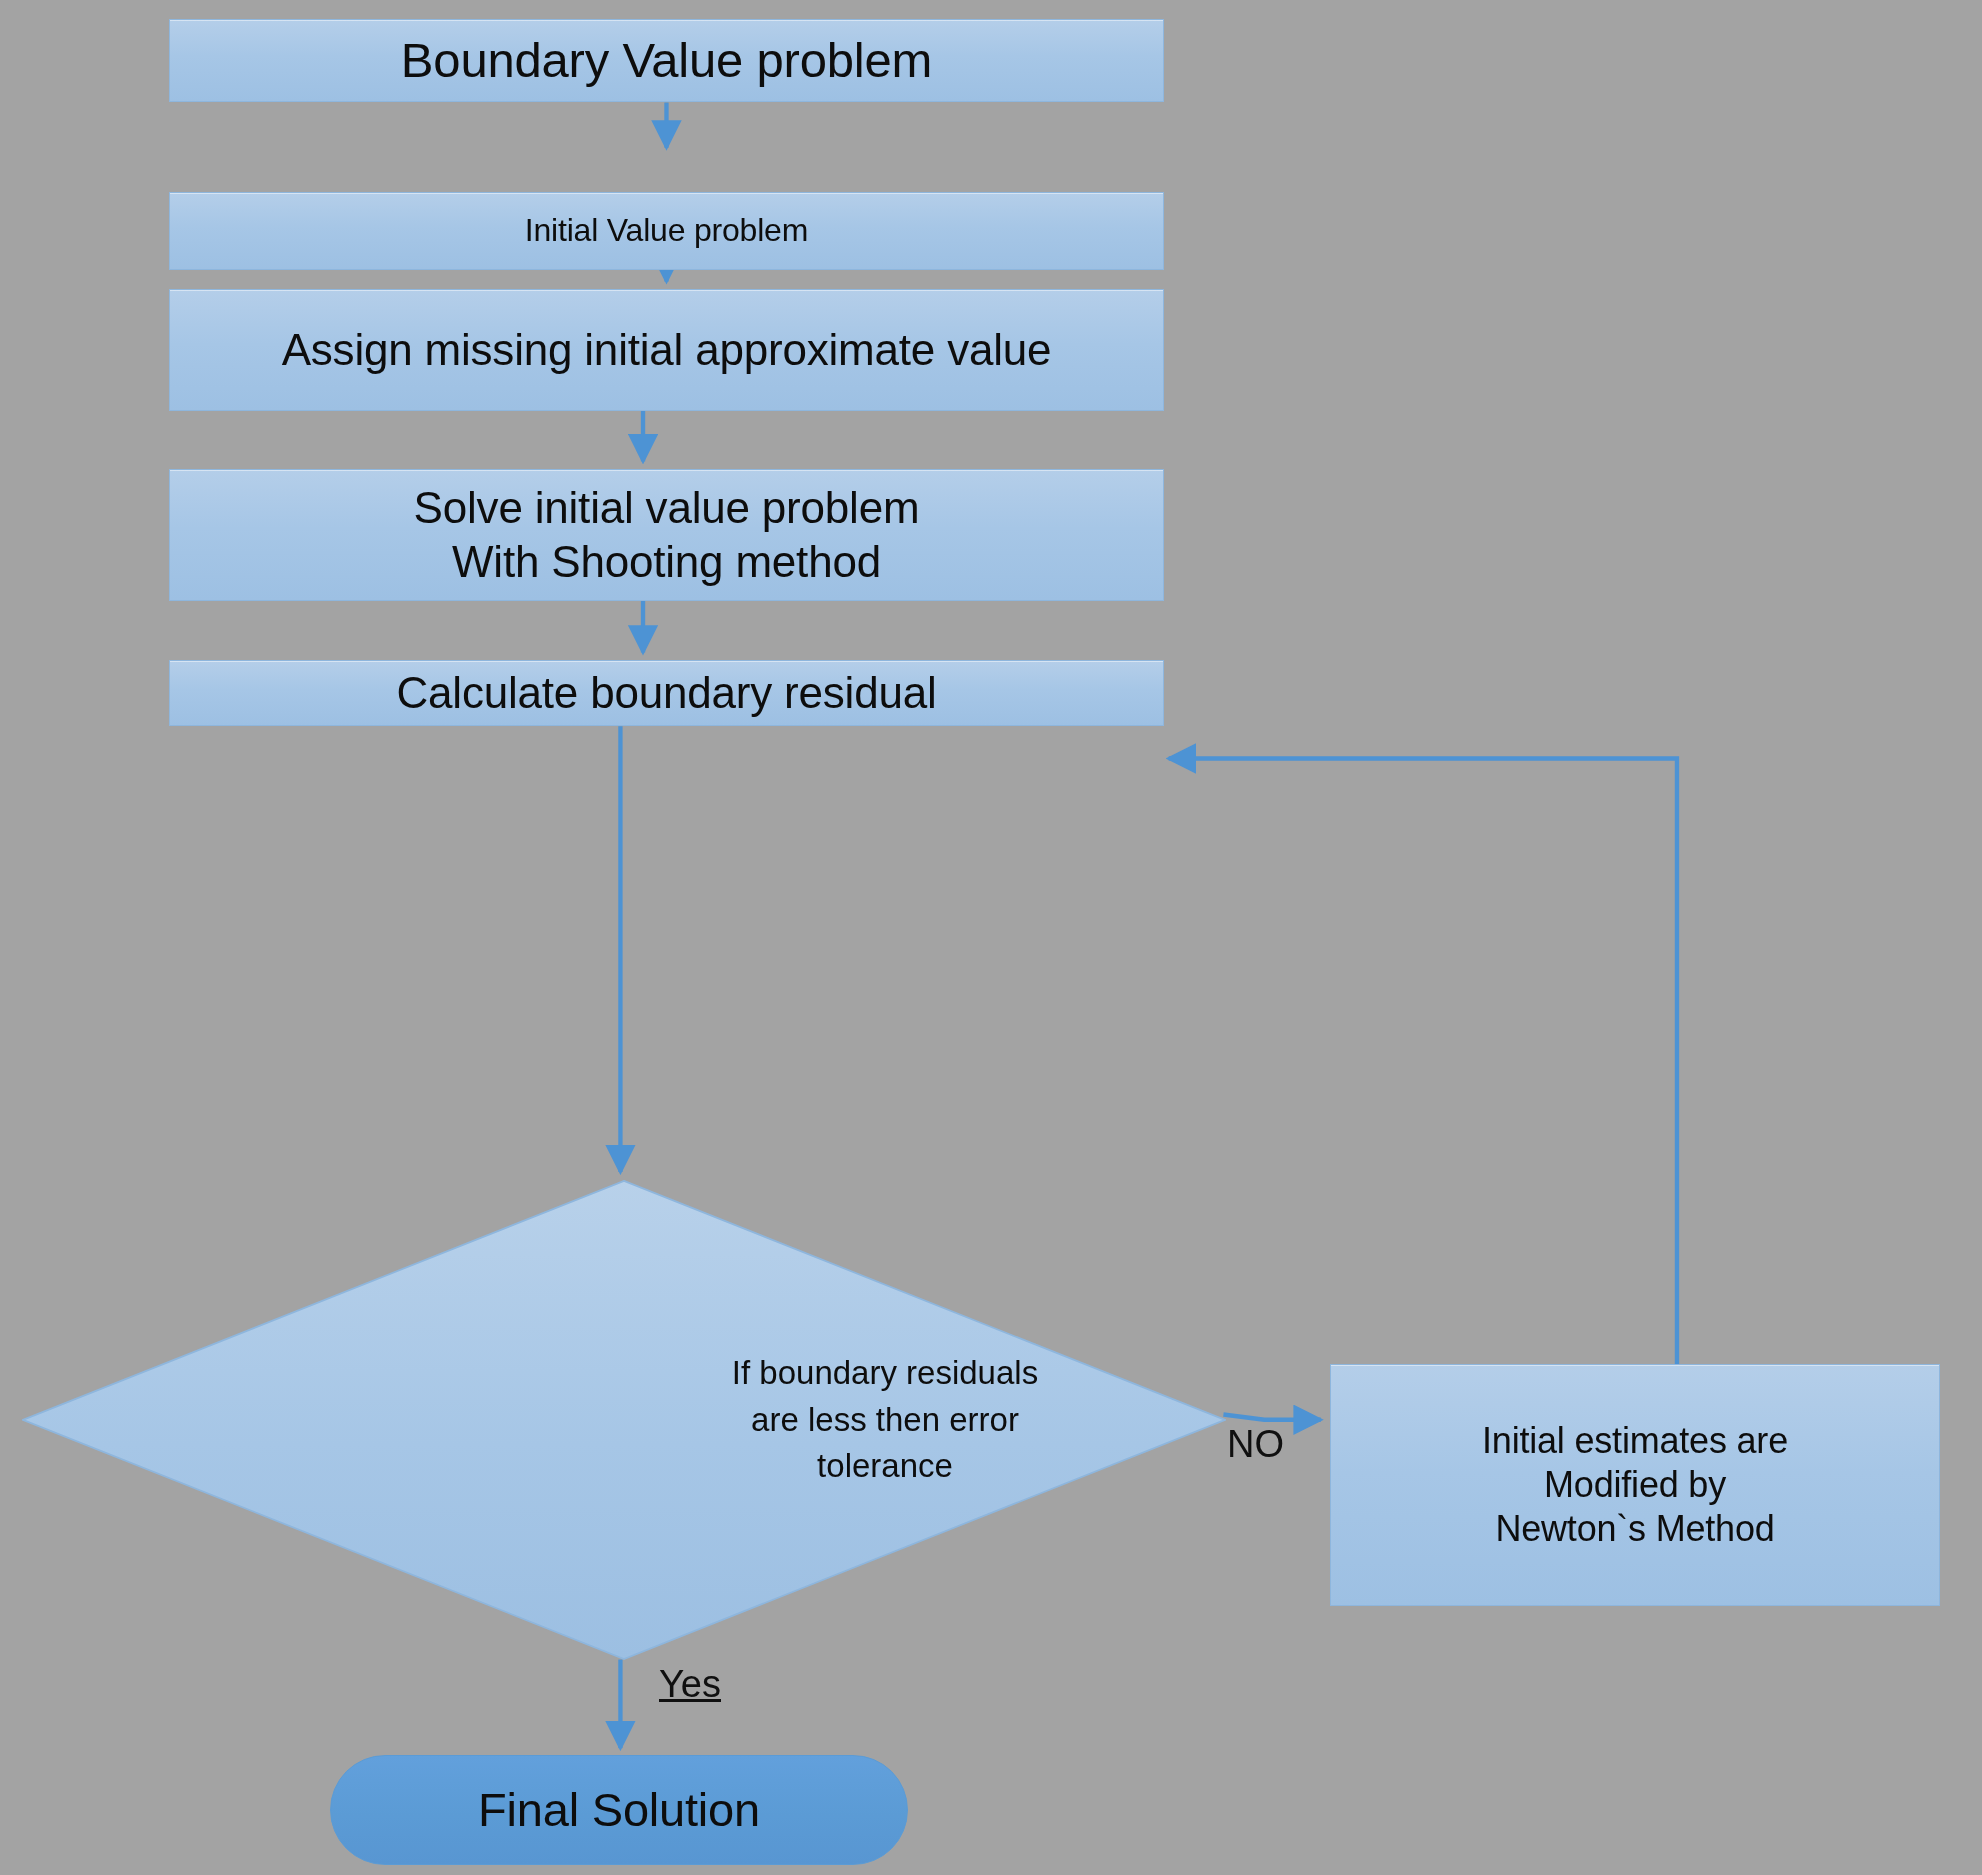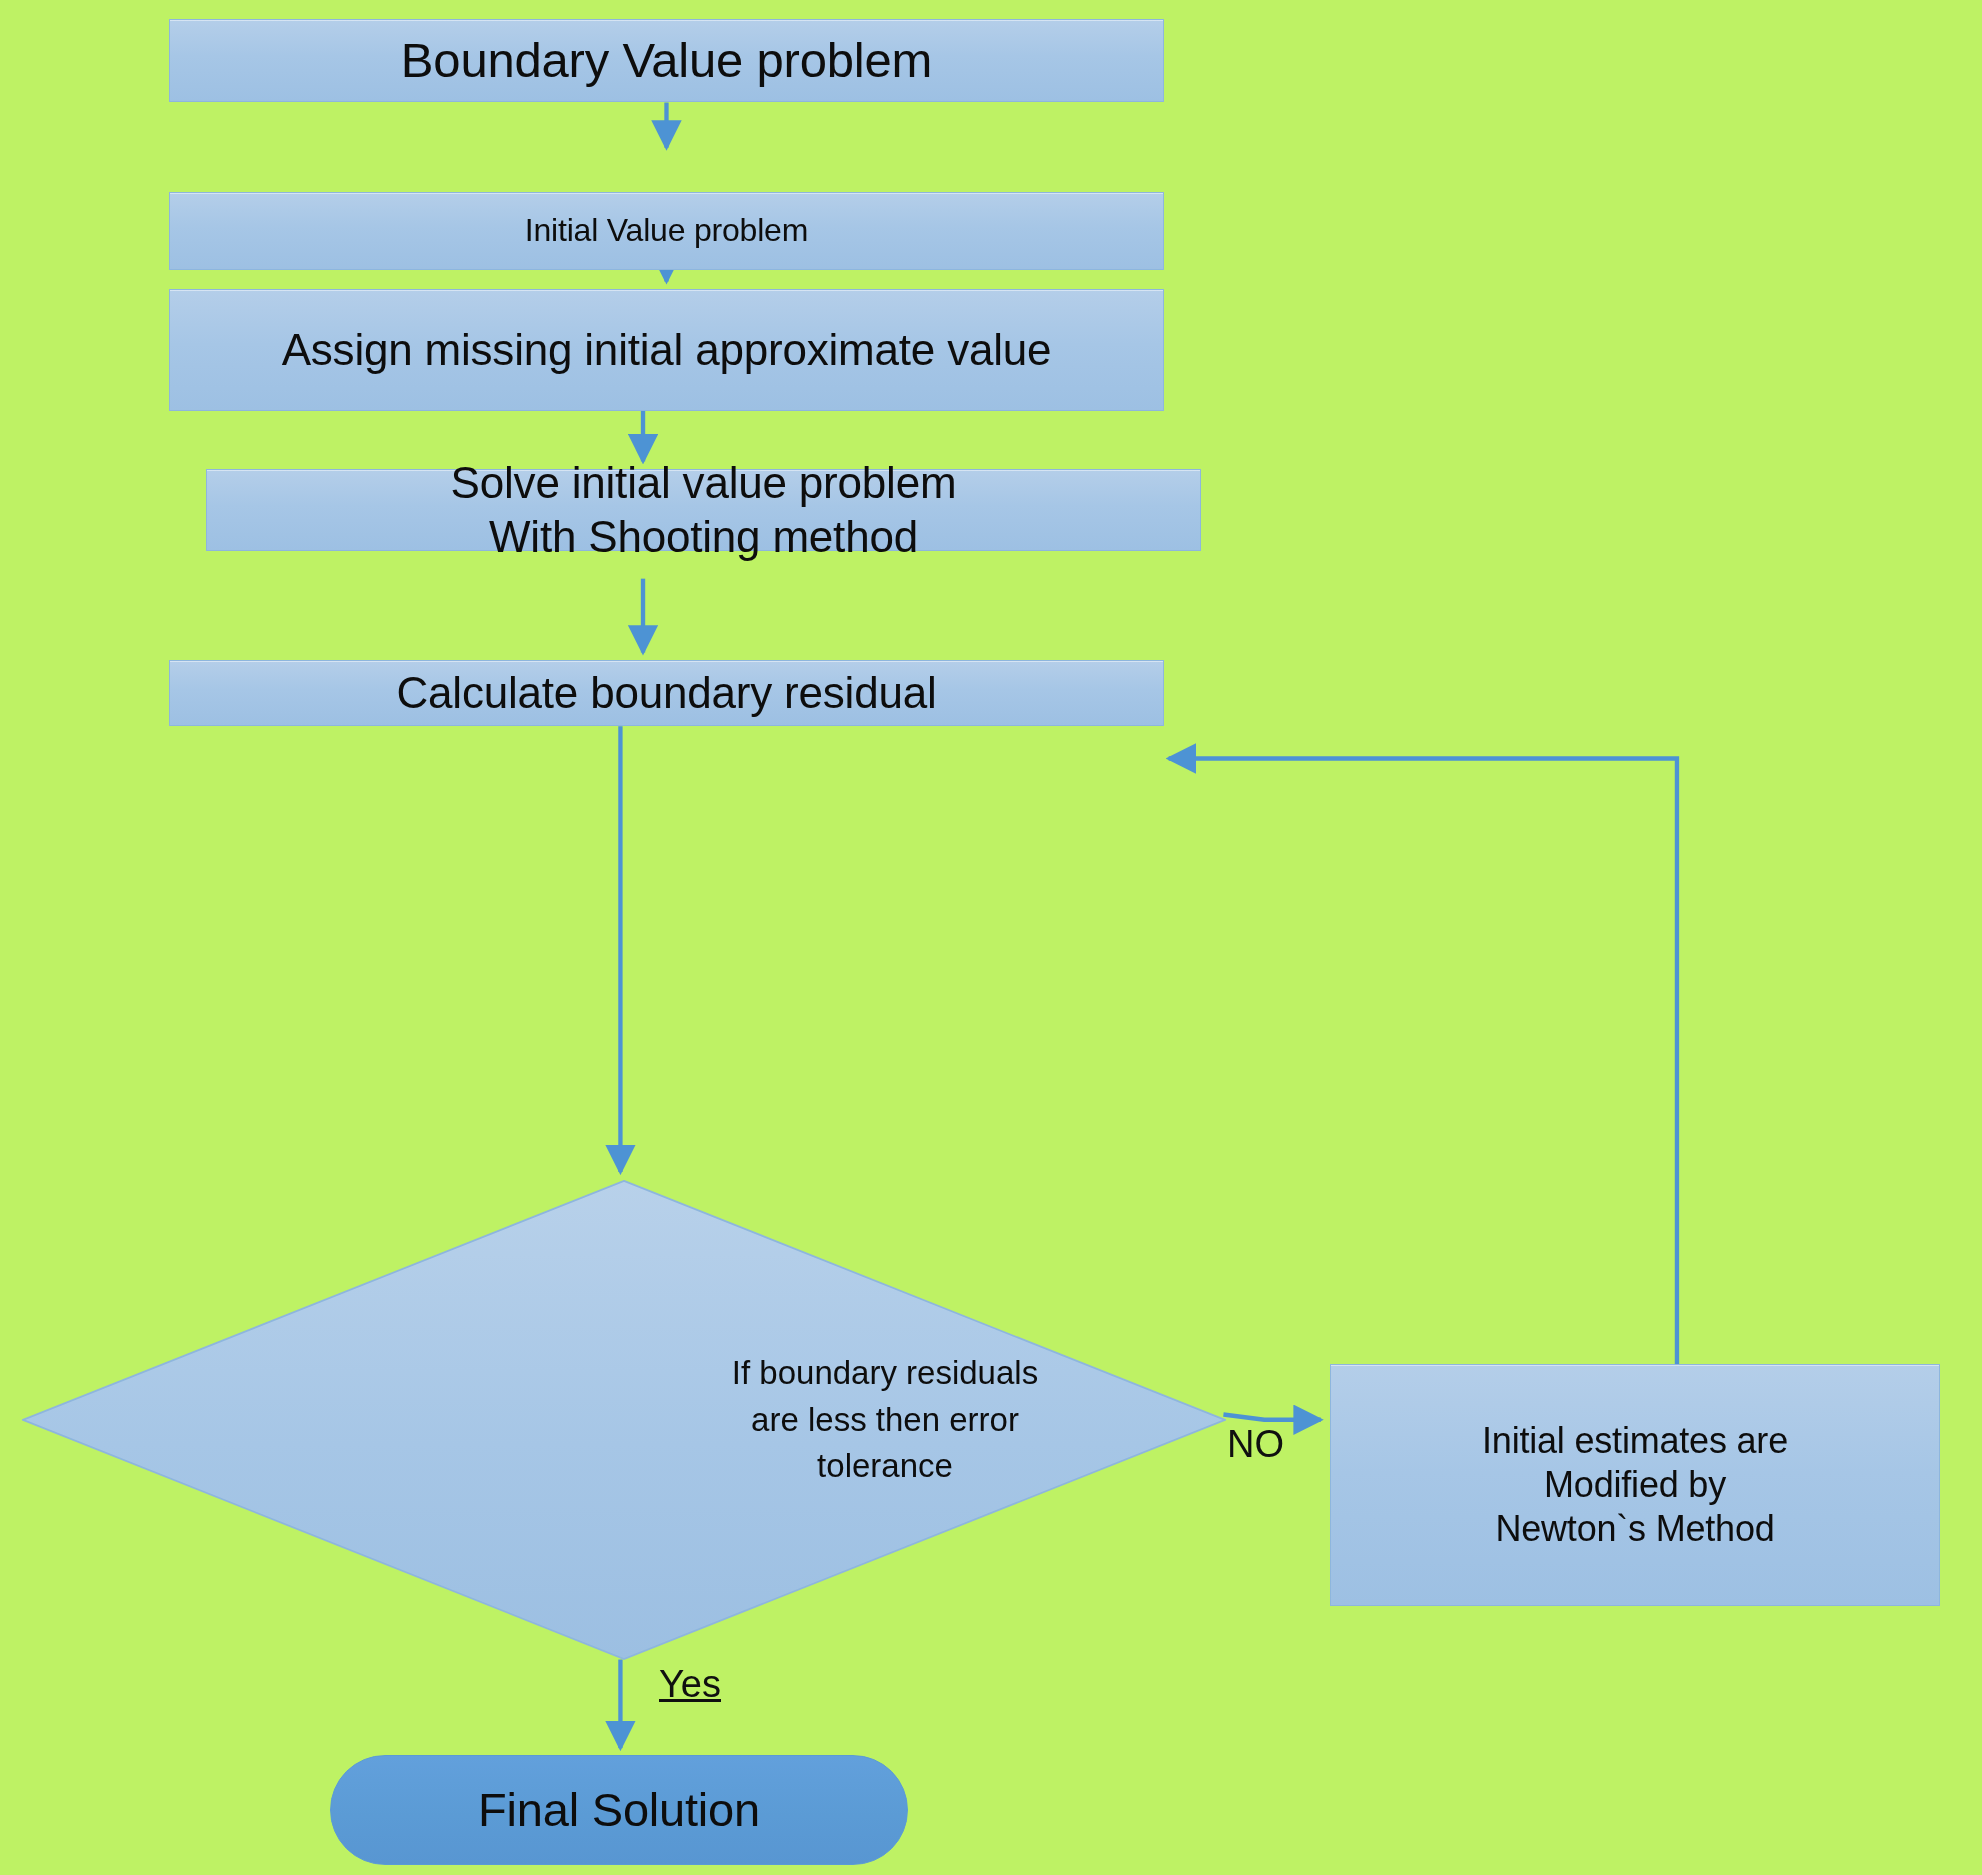--- a/index.html
+++ b/index.html
@@ -15,7 +15,7 @@
     position: relative;
     width: 1982px;
     height: 1875px;
-    background: #bef264;
+    background: #a3a3a3;
     overflow: hidden;
   }
   .node {

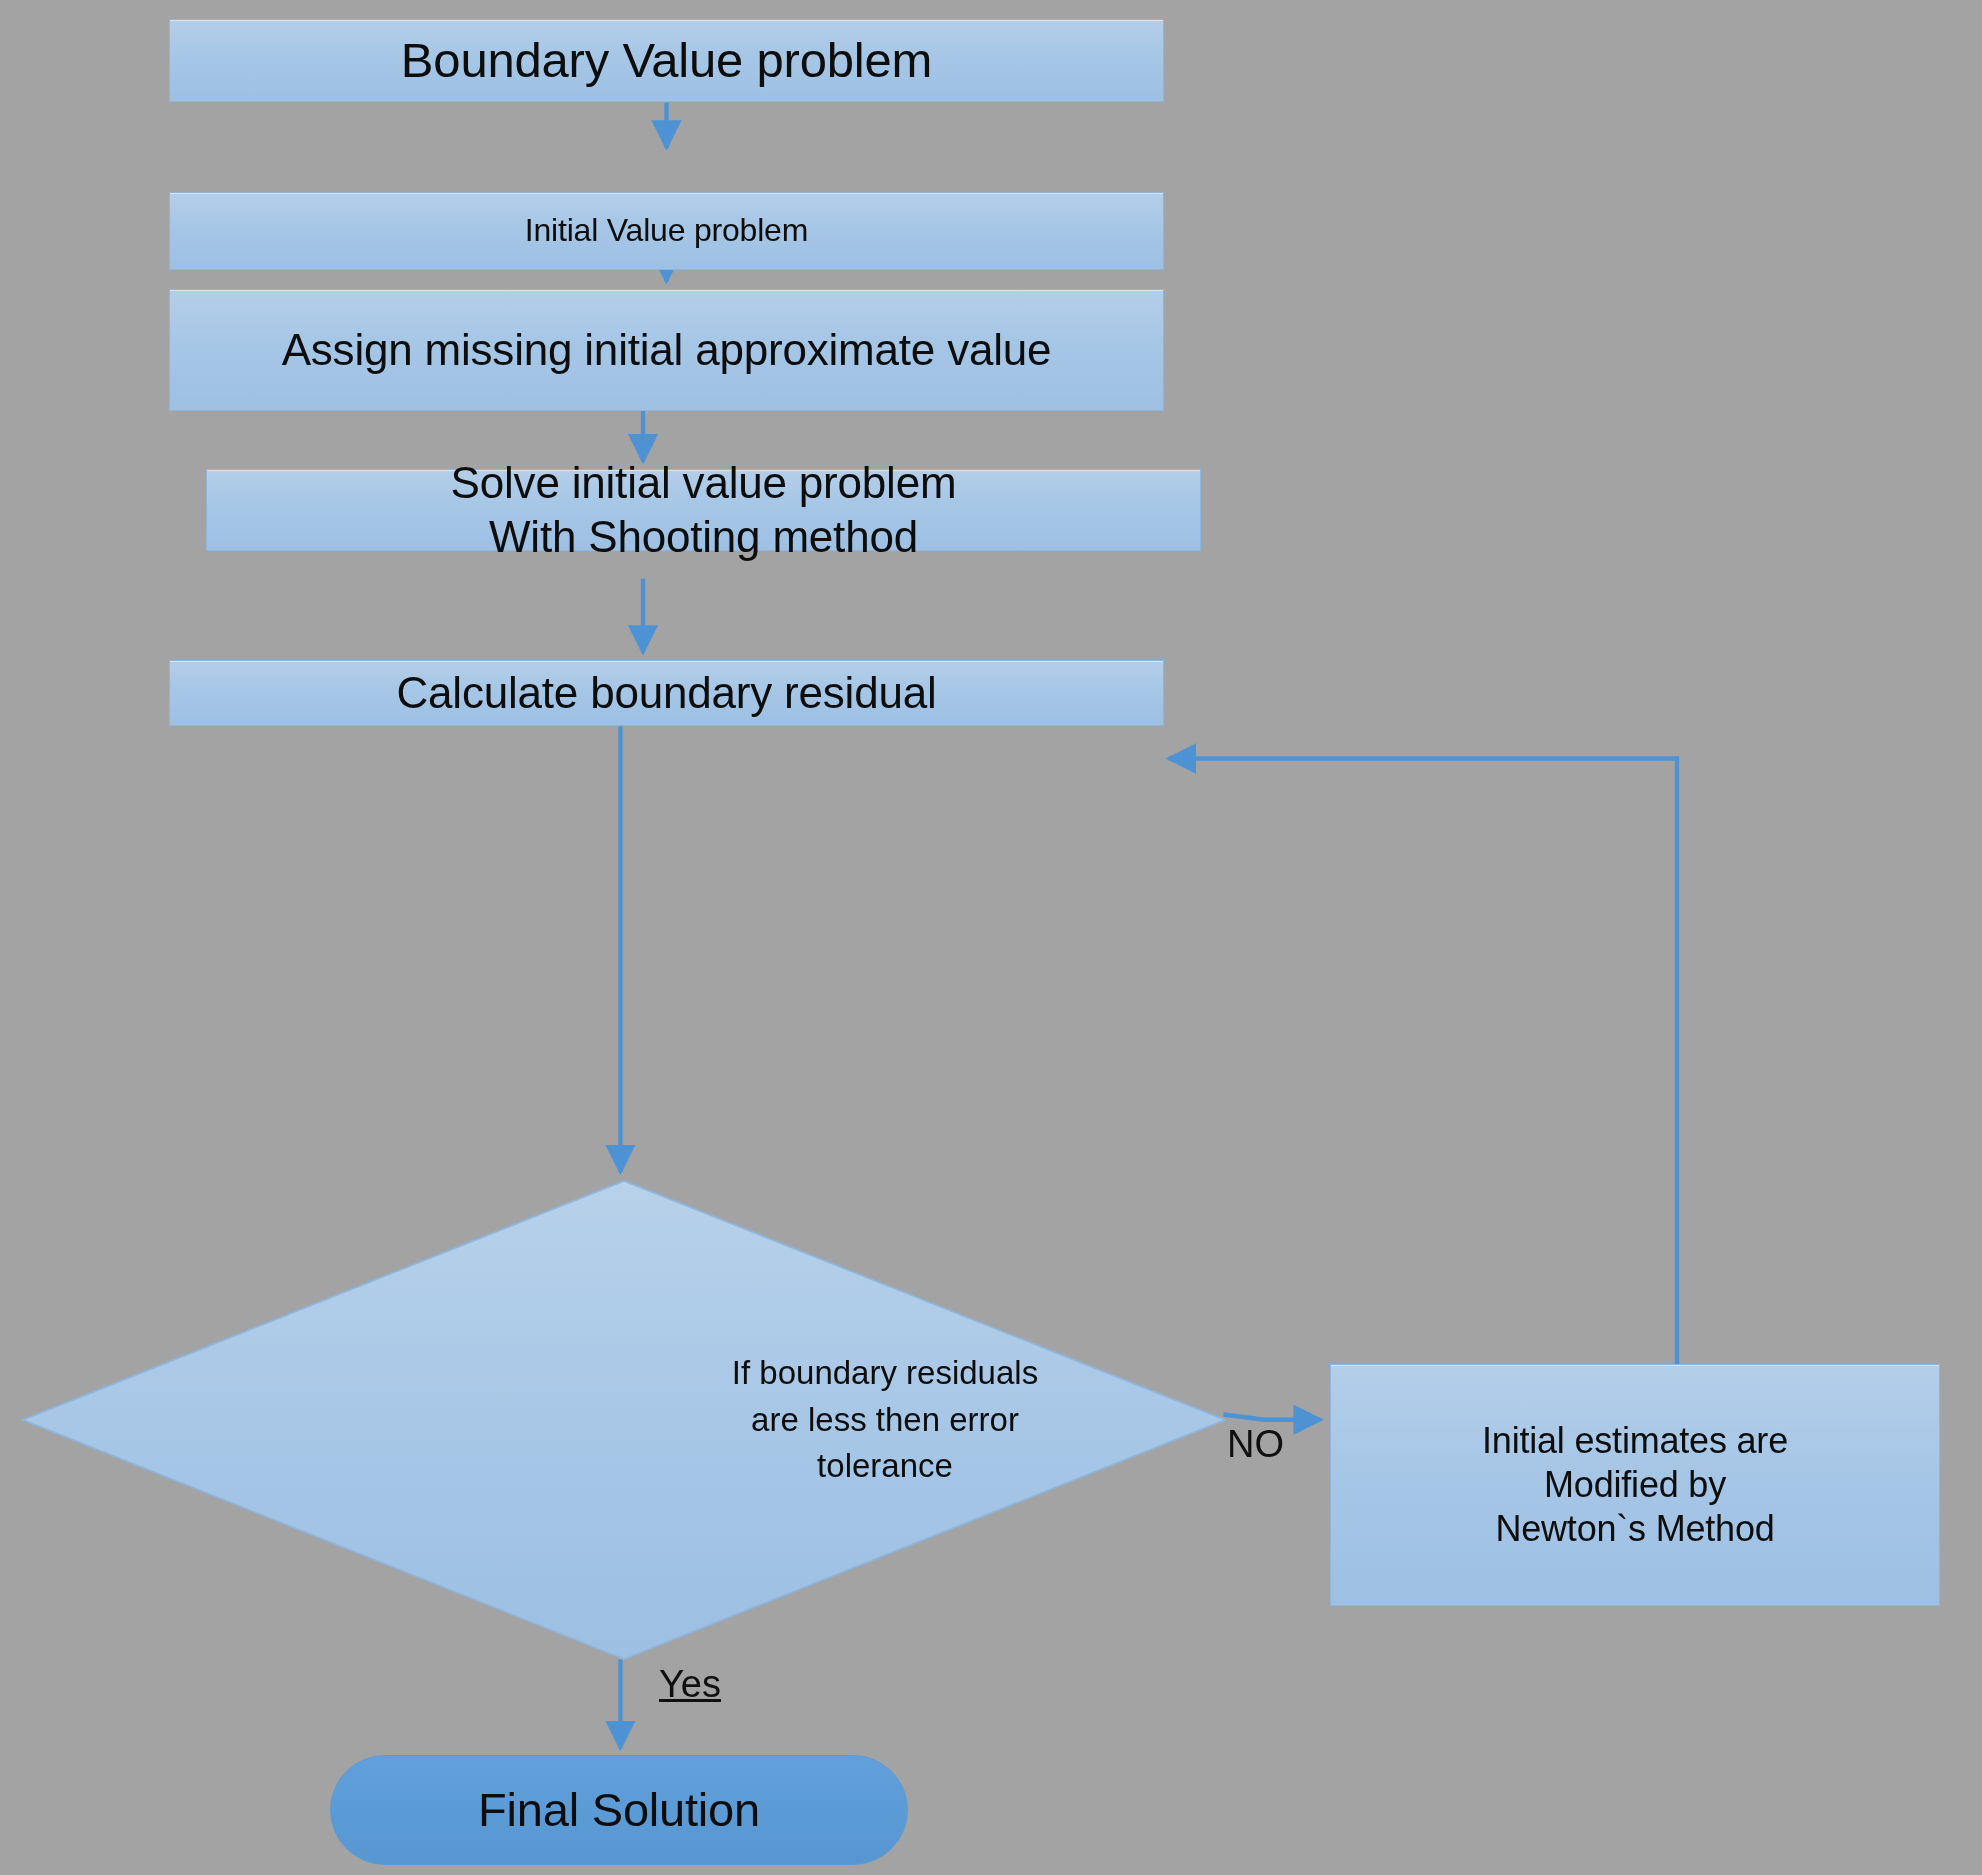--- a/index.html
+++ b/index.html
@@ -87,7 +87,7 @@
   #node-bvp        { left:169px;  top:19px;   width:995px; height:83px;  font-size:49px; }
   #node-ivp        { left:169px;  top:156px;  width:995px; height:78px;  font-size:32px;margin-top:36px; }
   #node-assign     { left:169px;  top:289px;  width:995px; height:122px; font-size:44px; padding:0 78px; }
-  #node-solve      { left:169px;  top:469px;  width:995px; height:82px; font-size:44px;margin-left:37px; }
+  #node-solve      { left:169px;  top:469px;  width:995px; height:132px; font-size:44px; }
   #node-residual   { left:169px;  top:660px;  width:995px; height:66px;  font-size:44px; }
   #node-newton     { left:1330px; top:1364px; width:610px;  height:242px; font-size:36px; padding:0 14px; }
   #node-final      { left:330px;  top:1755px; width:578px;  height:110px; font-size:47px; }

